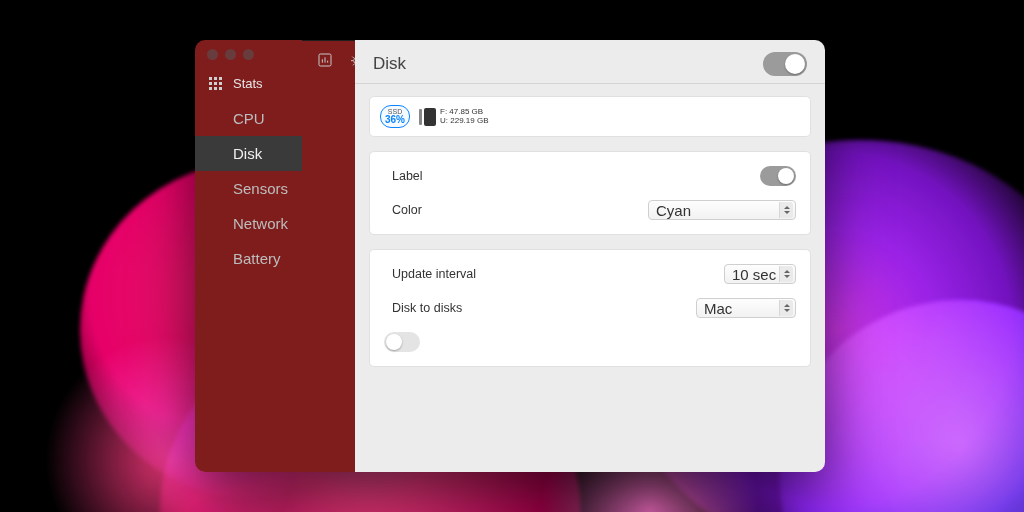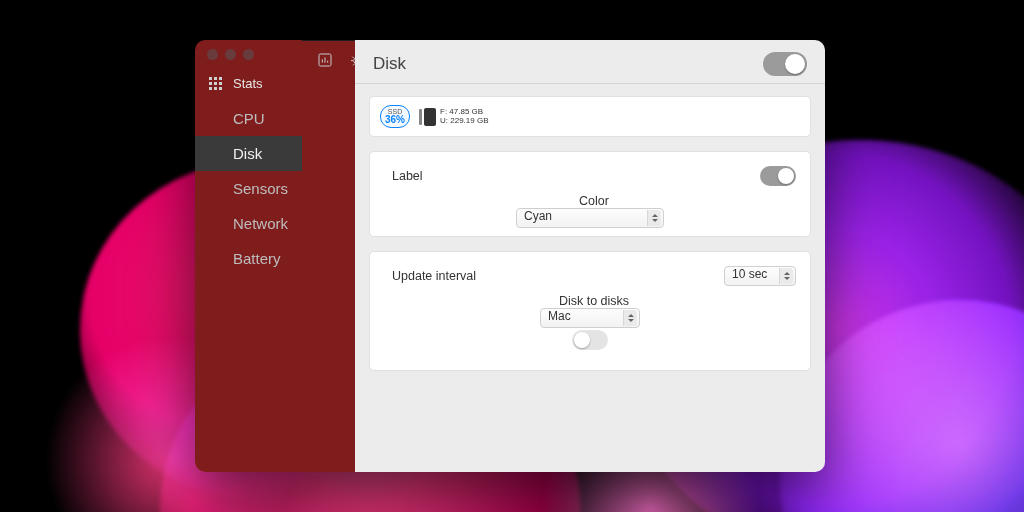--- a/index.html
+++ b/index.html
@@ -65,7 +65,7 @@
   .scroll { padding:12px 14px; display:flex; flex-direction:column; gap:14px; }
   .panel { background:#fff; border:1px solid #e0e0e0; border-radius:5px; padding:8px 14px; }
   .row { display:flex; align-items:center; min-height:32px; font-size:12.5px; color:#333; }
-  .row + .row { margin-top:2px;flex-direction:column; }
+  .row + .row { margin-top:2px; }
   .row-label{ flex:1;margin-left:8px; }
 
   

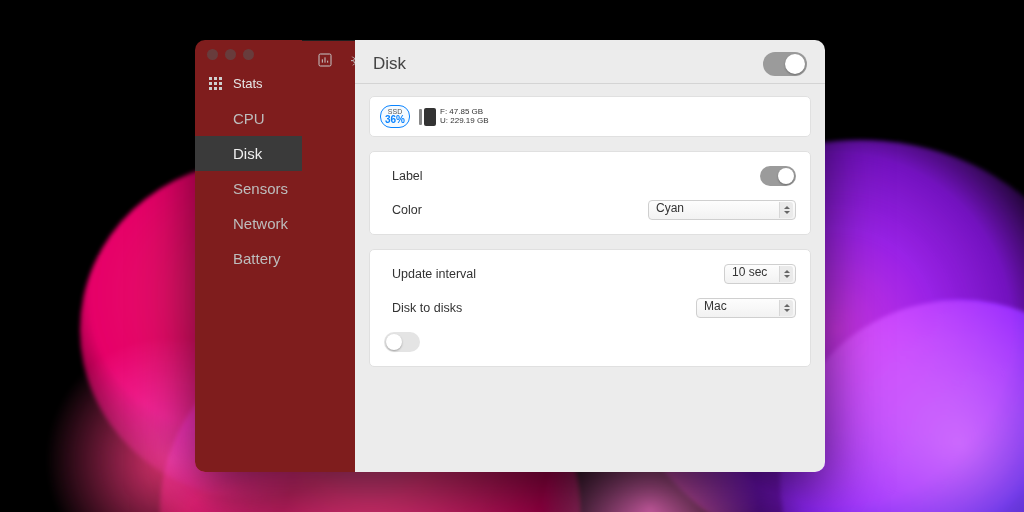--- a/index.html
+++ b/index.html
@@ -81,7 +81,7 @@
 
   
   .select { height:20px; border:1px solid #cfcfcf; border-radius:4px; background:linear-gradient(#fdfdfd,#f2f2f2);
-            display:flex; align-items:flex-start; padding:0 18px 0 7px; font-size:12px; color:#333; position:relative; min-width:72px;}
+            display:flex; align-items:flex-end; padding:0 18px 0 7px; font-size:15px; color:#333; position:relative; min-width:72px;}
   .select .chevs{ position:absolute; right:2px; top:1px; bottom:1px; width:14px; background:#eaeaea; border-left:1px solid #d7d7d7; border-radius:0 3px 3px 0;
                   display:flex; flex-direction:column; align-items:center; justify-content:center; }
   .select .chevs::before, .select .chevs::after{ content:""; width:0;height:0;border-left:3px solid transparent;border-right:3px solid transparent;}

